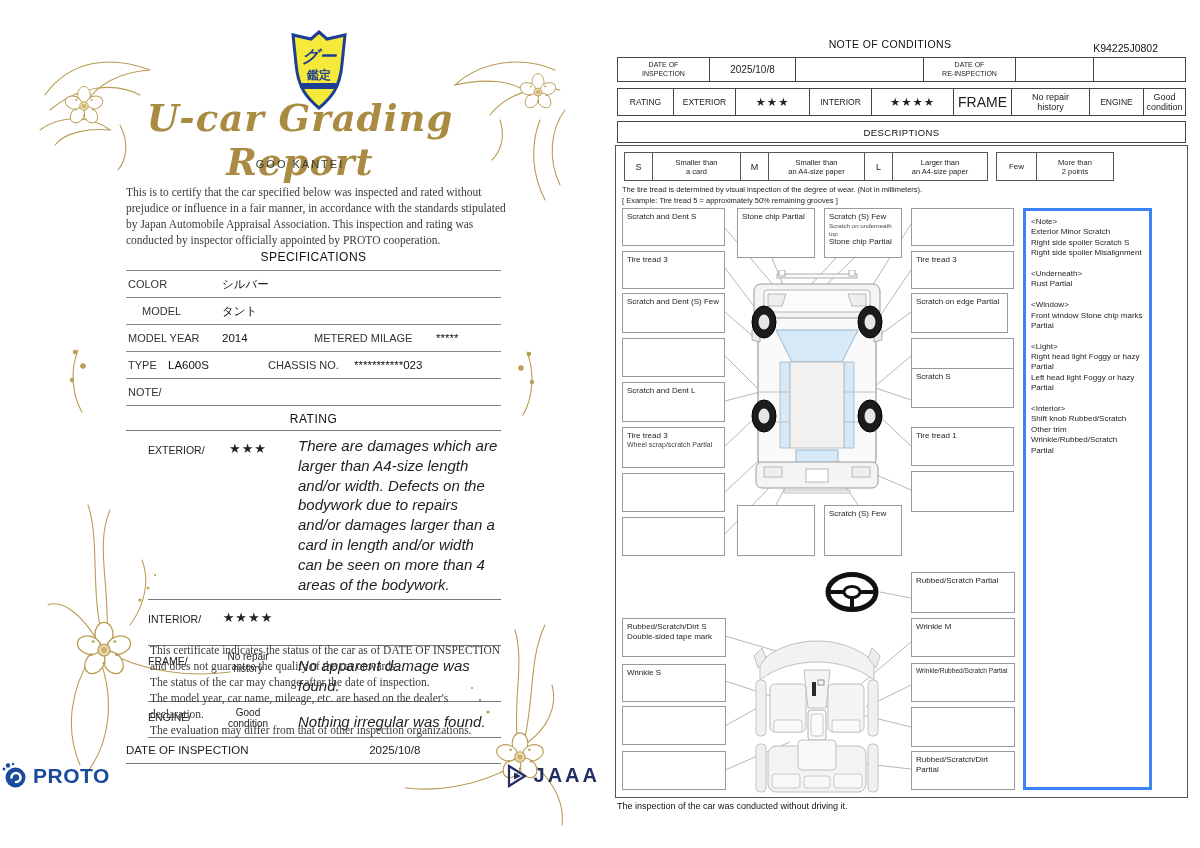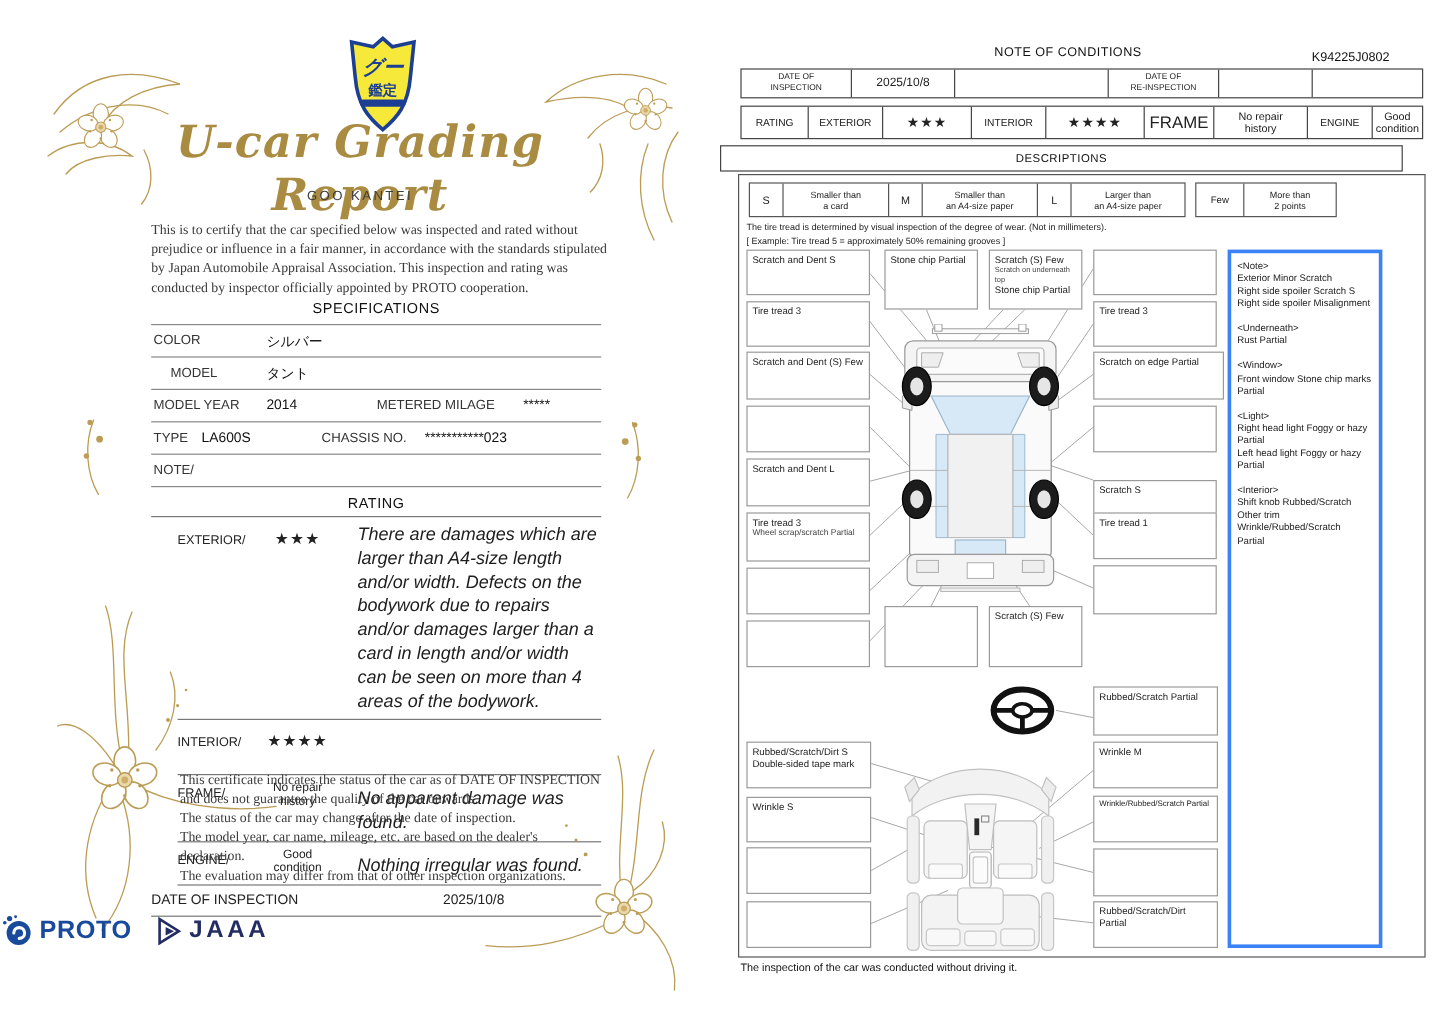--- a/index.html
+++ b/index.html
@@ -256,7 +256,7 @@
 condition</div>
 </div>
 
-<div class="abs descr-bar" style="left:600px;top:121px;width:569px;height:22px">DESCRIPTIONS</div>
+<div class="abs descr-bar" style="left:617px;top:121px;width:569px;height:22px">DESCRIPTIONS</div>
 
 <div class="abs bigbox" style="left:615px;top:145px;width:573px;height:653px"></div>
 

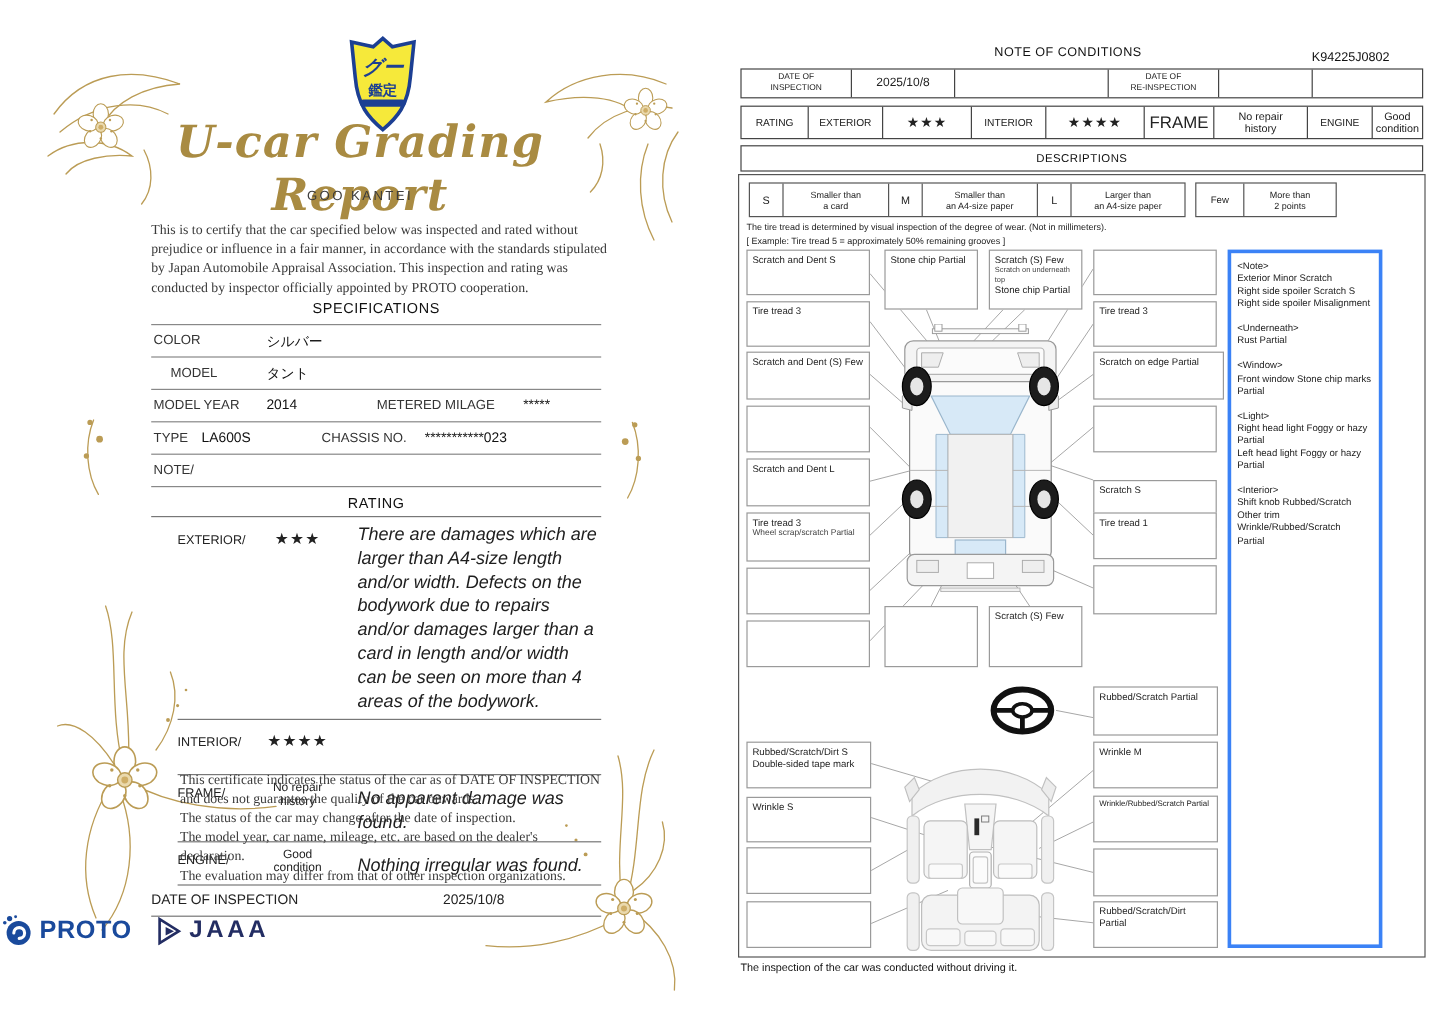--- a/index.html
+++ b/index.html
@@ -352,7 +352,7 @@
 <div class="abox" style="left:911px;top:251px;width:103px;height:38px">
   <div>Tire tread 3</div>
   </div>
-<div class="abox" style="left:911px;top:293px;width:109px;height:40px">
+<div class="abox" style="left:911px;top:293px;width:97px;height:40px">
   <div>Scratch on edge Partial</div>
   </div>
 <div class="abox" style="left:911px;top:338px;width:103px;height:39px"></div>

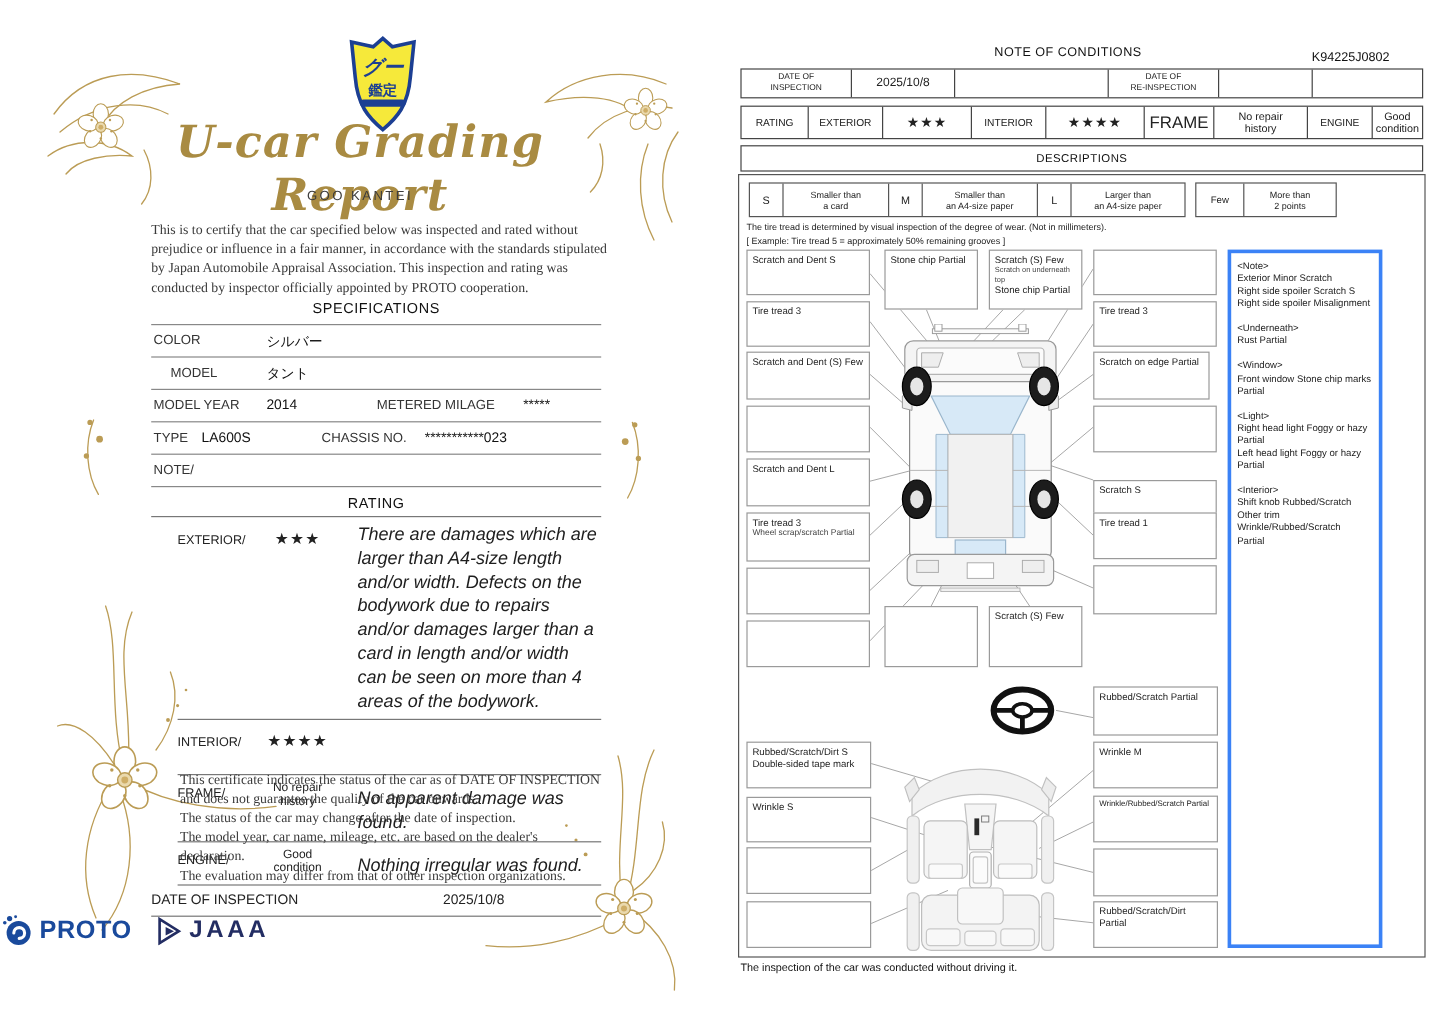--- a/index.html
+++ b/index.html
@@ -356,7 +356,7 @@
   <div>Scratch on edge Partial</div>
   </div>
 <div class="abox" style="left:911px;top:338px;width:103px;height:39px"></div>
-<div class="abox" style="left:911px;top:400px;width:103px;height:40px">
+<div class="abox" style="left:911px;top:368px;width:103px;height:40px">
   <div>Scratch S</div>
   </div>
 <div class="abox" style="left:911px;top:427px;width:103px;height:39px">

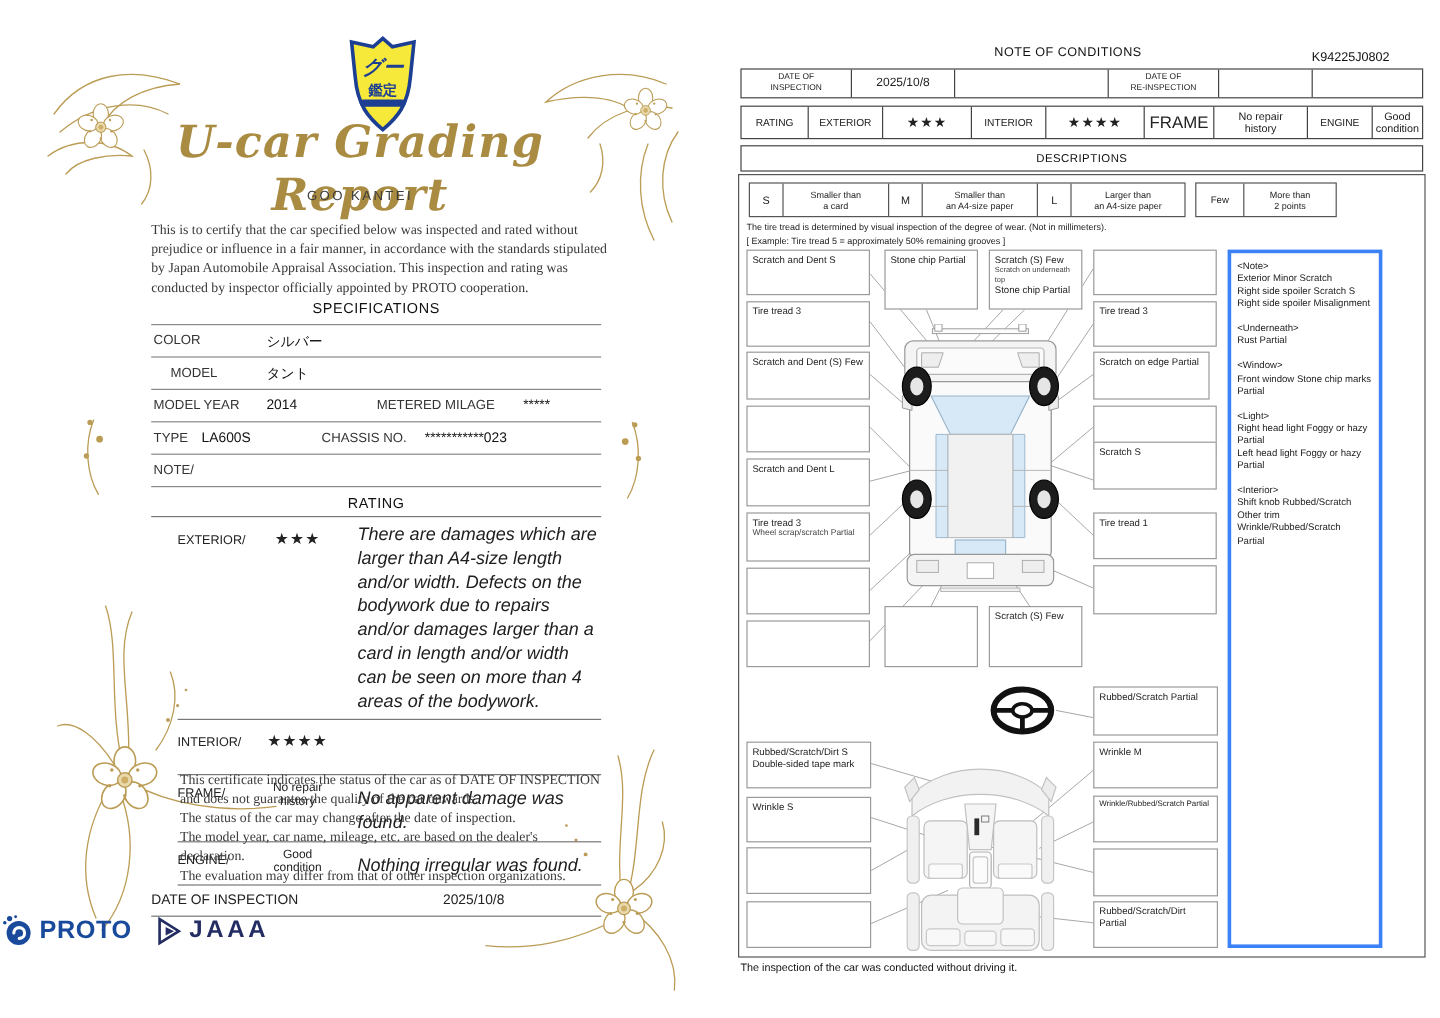--- a/index.html
+++ b/index.html
@@ -208,7 +208,7 @@
 The model year, car name, mileage, etc. are based on the dealer's declaration.
 The evaluation may differ from that of other inspection organizations.</div>
 
-<div class="abs logo-wrap" style="left:0;top:762px;width:600px;justify-content:flex-start;gap:20px">
+<div class="abs logo-wrap" style="left:0;top:762px;width:600px;justify-content:space-between;gap:20px">
   <div class="logo-wrap">
     <svg width="27" height="27" viewBox="0 0 27 27">
       <circle cx="4" cy="7" r="1.5" fill="#1a4a9c"></circle>

